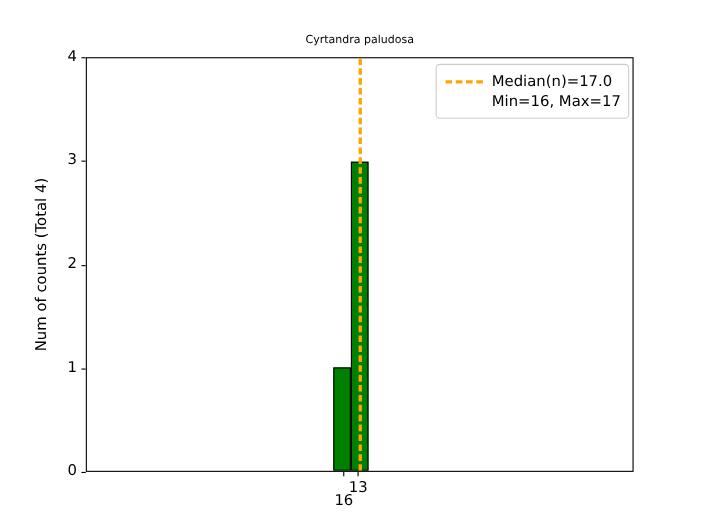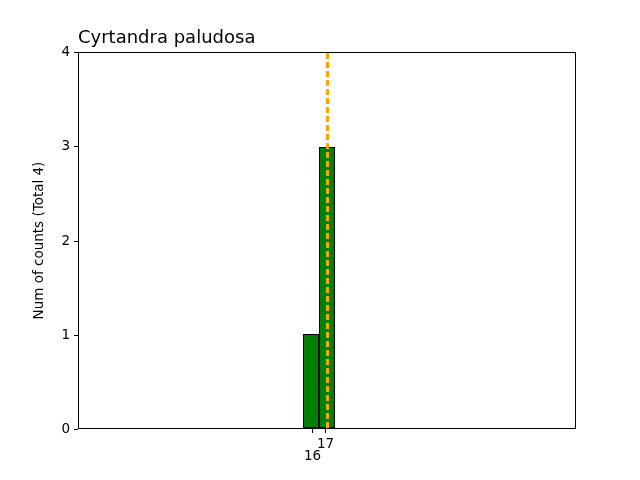--- a/index.html
+++ b/index.html
@@ -30,7 +30,8 @@
     left: 78px;
     top: 27px;
     width: 498px;
-    font-size: 18px;
+    text-align: center;
+    font-size: 10px;
     line-height: 19px;
     color: #000000;
     white-space: nowrap;

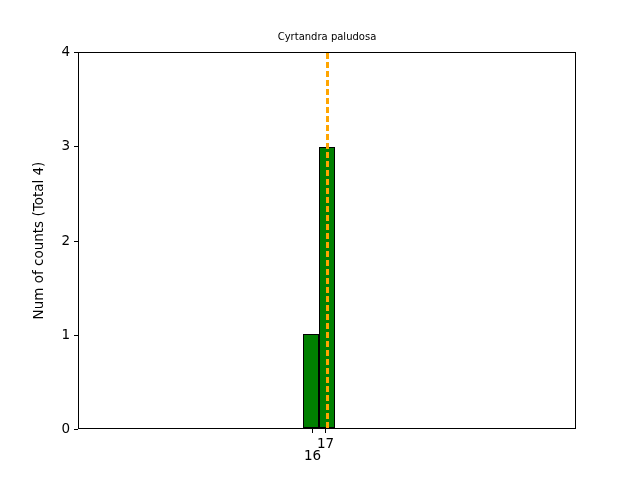--- a/index.html
+++ b/index.html
@@ -208,6 +208,15 @@
   <div class="xtick-label" style="left:317px; width:16px;">17</div>
 
 
+  <div id="legend">
+    <div class="legend-row">
+      <div id="legend-handle"></div>
+      <div class="legend-text">Median(n)=17.0</div>
+    </div>
+    <div class="legend-row" id="legend-row-2">
+      <div class="legend-text">Min=16, Max=17</div>
+    </div>
+  </div>
 
 </div>
 

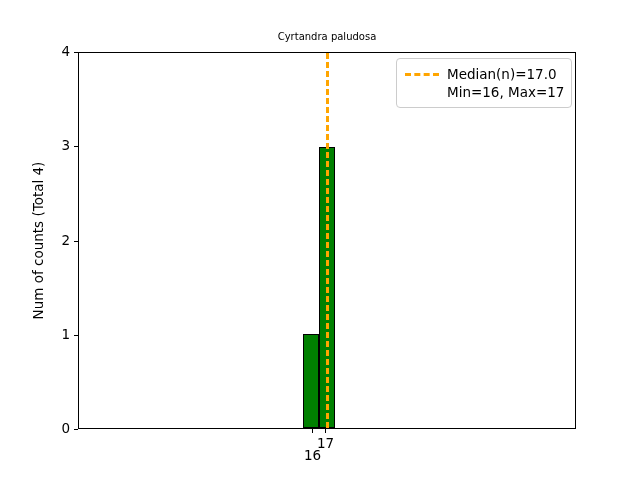--- a/index.html
+++ b/index.html
@@ -205,7 +205,7 @@
   <div class="xtick-mark" style="left:325px;"></div>
 
   <div class="xtick-label" style="left:304px; width:16px;margin-top:12px;">16</div>
-  <div class="xtick-label" style="left:317px; width:16px;">17</div>
+  <div class="xtick-label" style="left:317px; width:16px;">13</div>
 
 
   <div id="legend">

